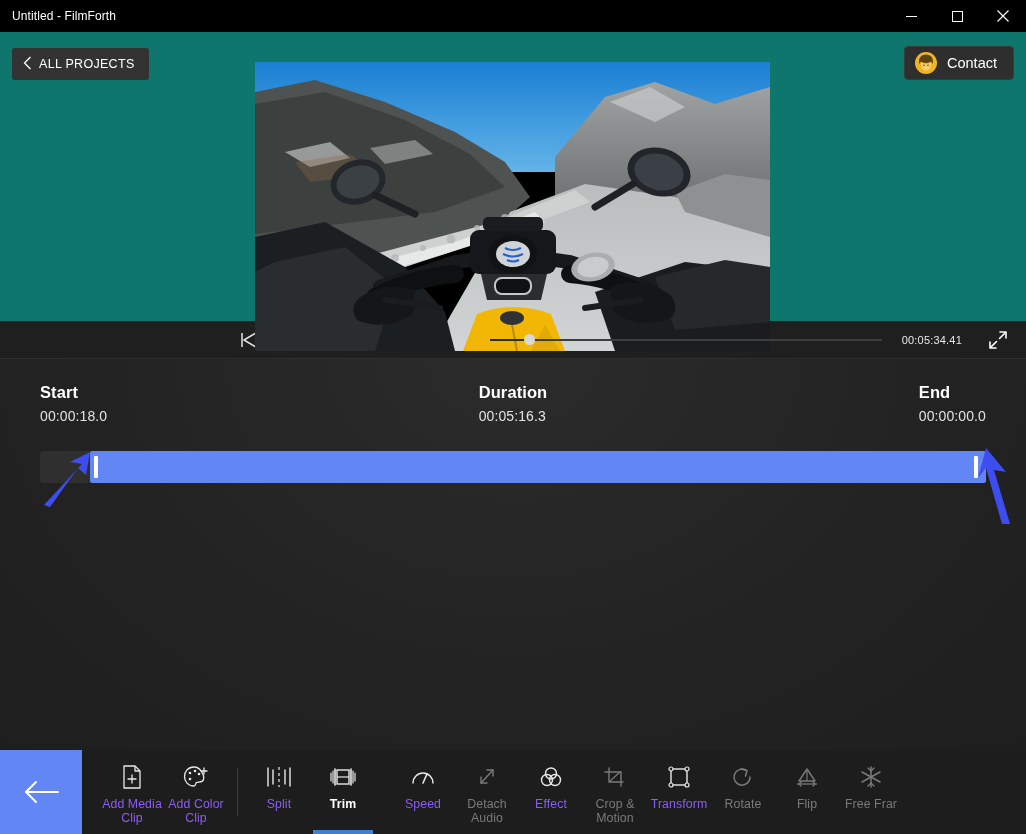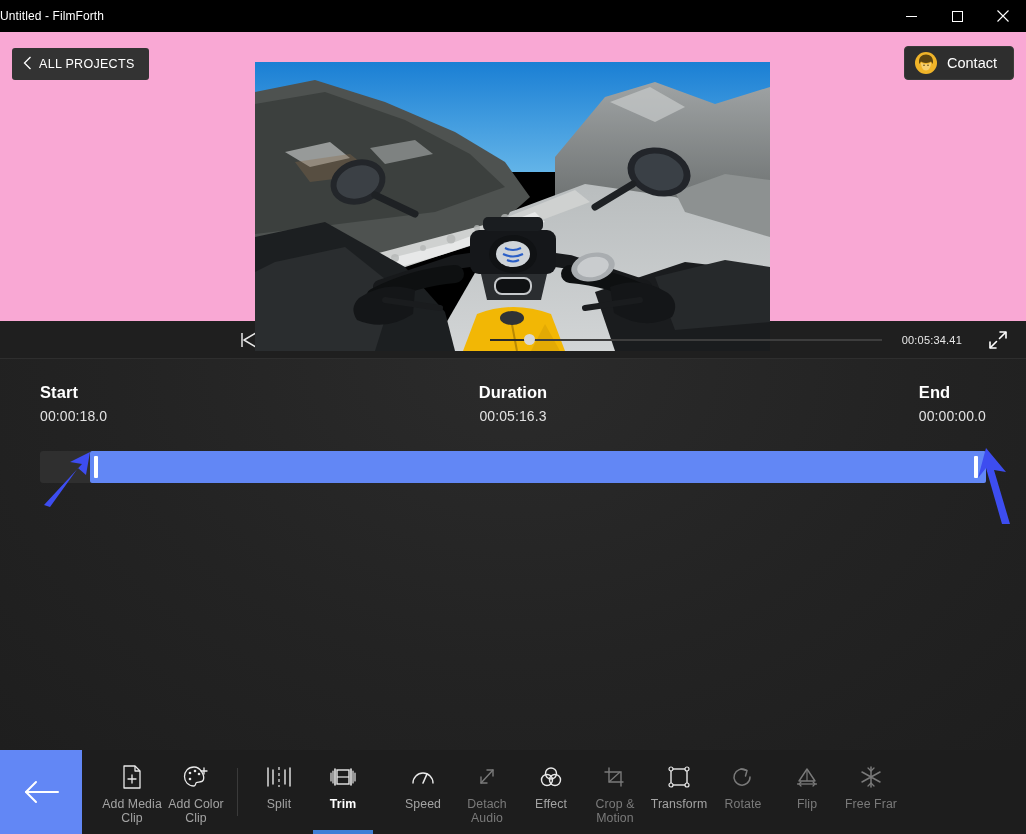--- a/index.html
+++ b/index.html
@@ -24,7 +24,7 @@
   }
   .titlebar-text {
     font-size: 12px; color: #ffffff;
-    letter-spacing: .1px;
+    padding-left: 12px; letter-spacing: .1px;
   }
   .titlebar-spacer { flex: 1; }
   .win-btn {

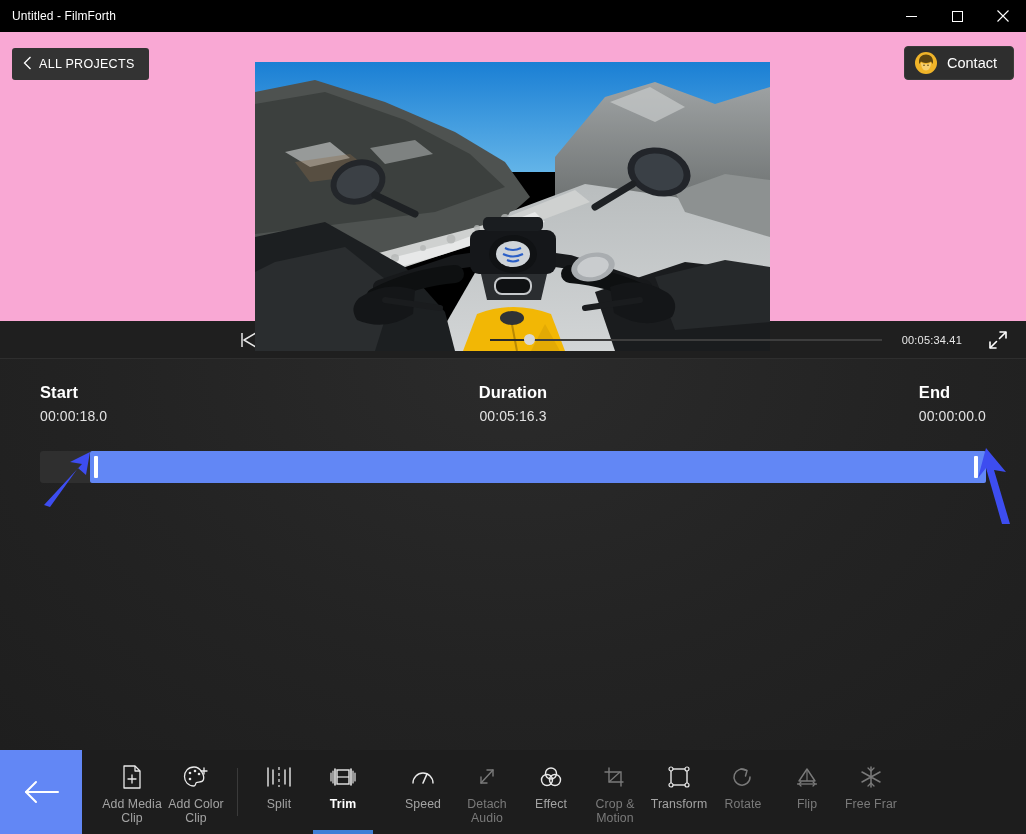--- a/index.html
+++ b/index.html
@@ -37,7 +37,7 @@
   
   .stage {
     position: relative;
-    height: 289px; background: #f9a8d4;
+    height: 289px; background: #0f766e;
     flex: none;
   }
   .all-projects {

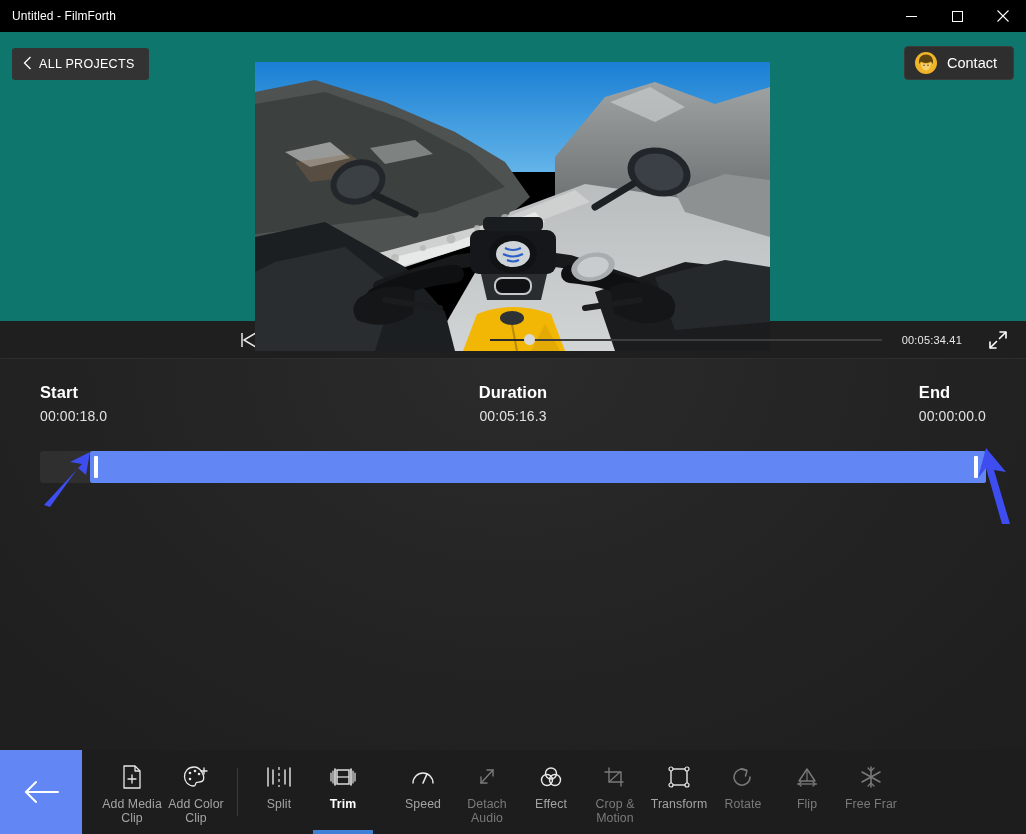--- a/index.html
+++ b/index.html
@@ -101,7 +101,7 @@
     position: absolute; top: 24px; left: 40px; right: 40px;
     display: flex; justify-content: space-between;
   }
-  .trim-lab { text-align: center; }
+  .trim-lab { }
   .trim-lab.left { text-align: left; }
   .trim-lab.right { text-align: left; }
   .trim-lab-title { font-size: 16.5px; font-weight: bold; color: #ffffff; letter-spacing: .1px; }

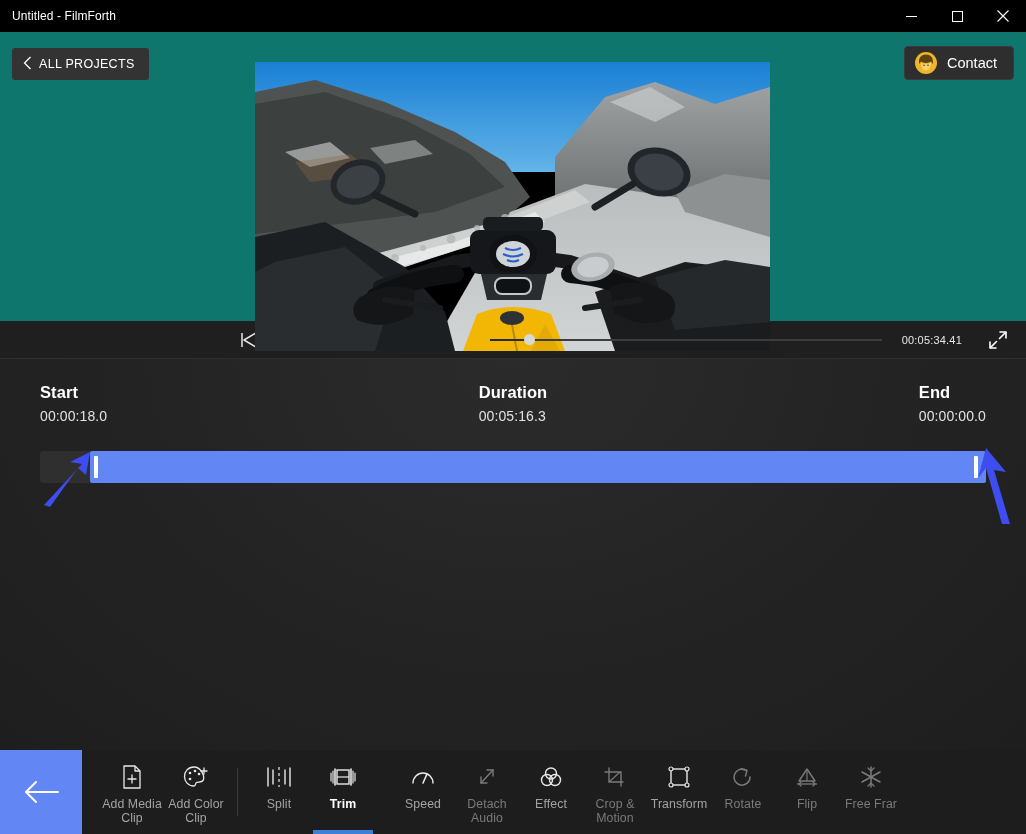--- a/index.html
+++ b/index.html
@@ -148,7 +148,7 @@
   }
   .tool-ico { height: 26px; display: flex; align-items: center; justify-content: center; color: #e9e9e9; }
   .tool-lab {
-    margin-top: 7px; font-size: 12.3px; color: #a3a3a3;
+    margin-top: 7px; font-size: 12.3px; color: #8b5cf6;
     text-align: center; line-height: 14px; letter-spacing: .1px;
   }
   .tool.dim .tool-ico, .tool.dim .tool-lab { color: #7a7a7a; }

